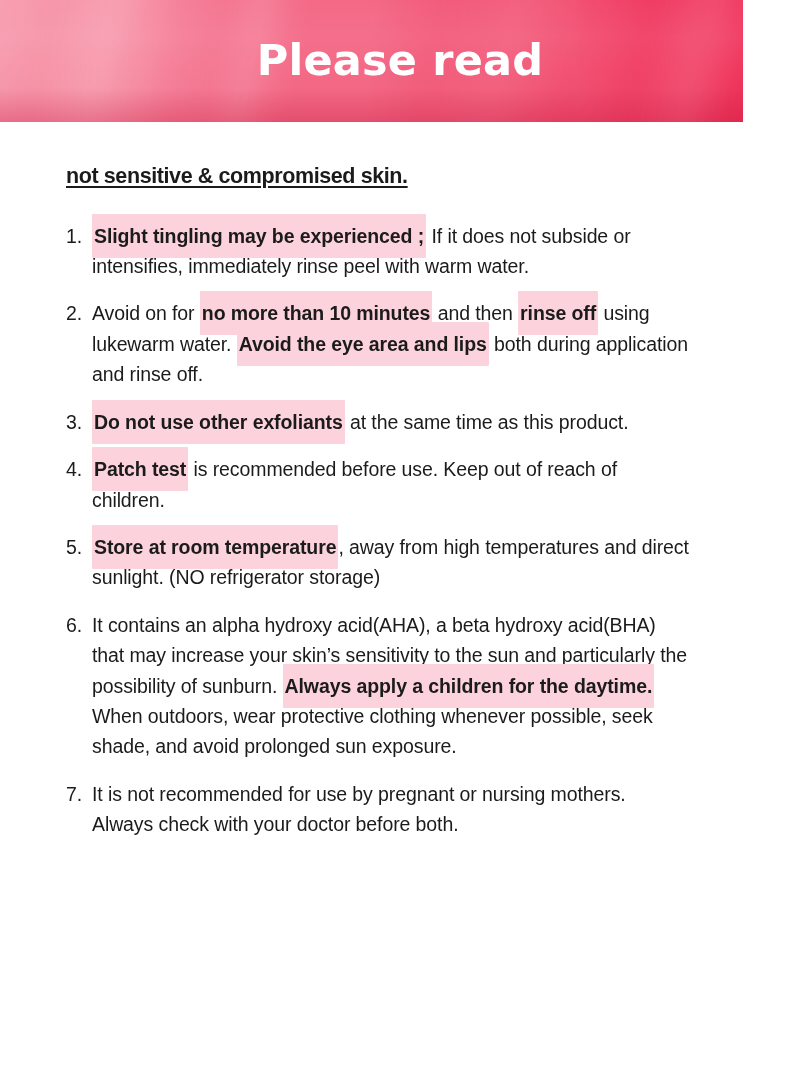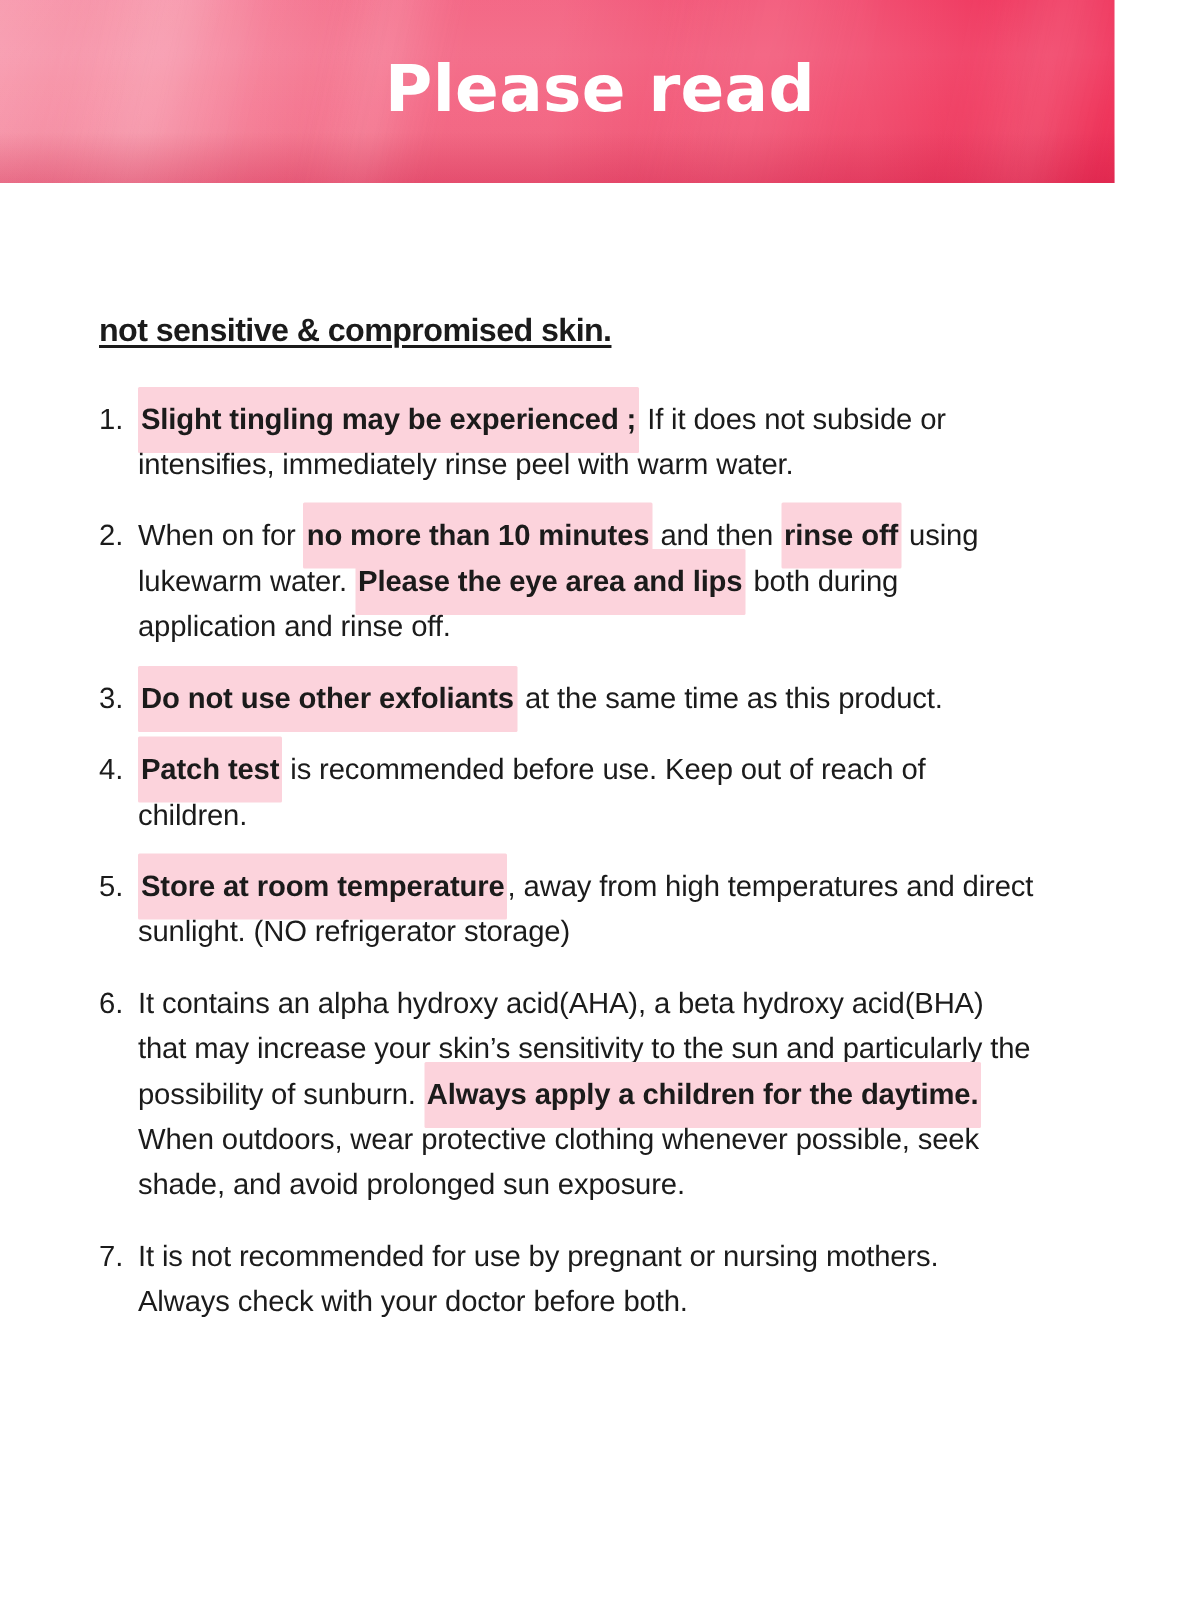--- a/index.html
+++ b/index.html
@@ -92,7 +92,6 @@
     text-underline-offset: 3px;
     text-decoration-thickness: 2px;
     letter-spacing: -0.4px;
-    margin-top: 44px;
   }
 
   ol.notes {

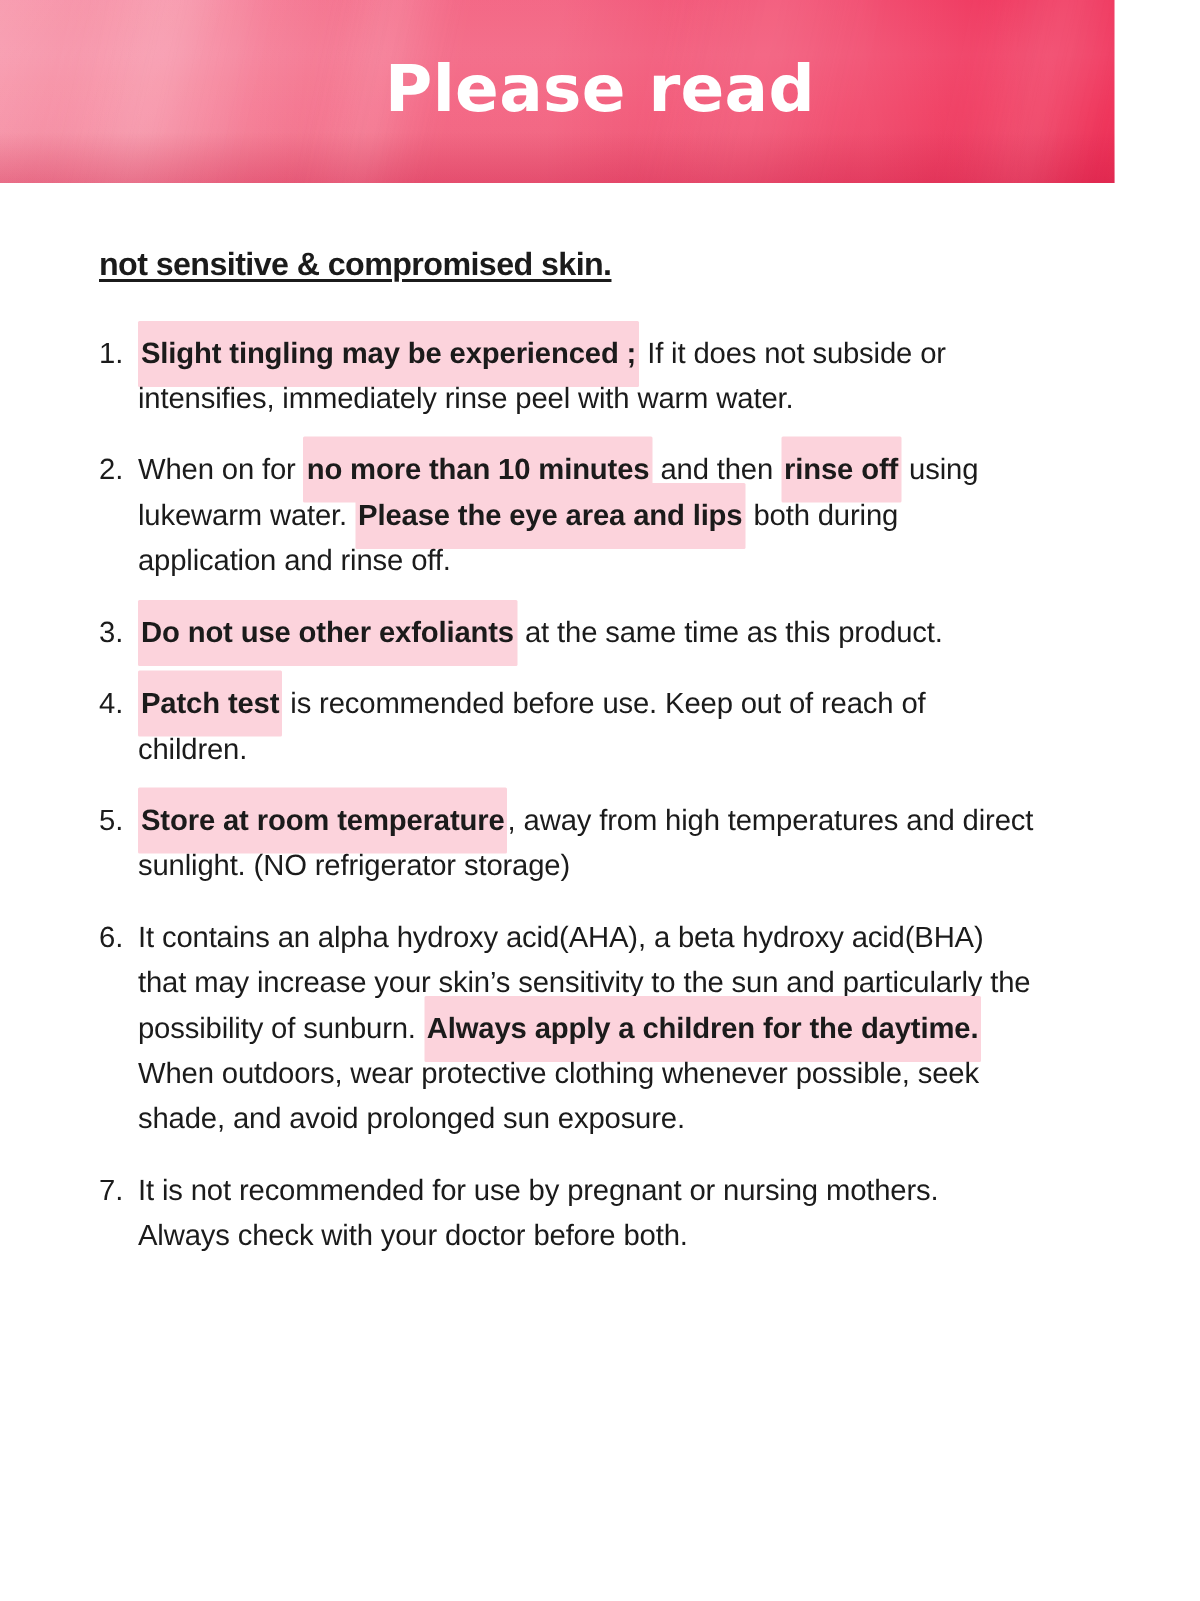--- a/index.html
+++ b/index.html
@@ -155,7 +155,7 @@
       </li>
 
       <li>
-        <span>When on for </span><span class="hl">no more than 10 minutes</span><span> and then </span><span class="hl">rinse off</span><span> using lukewarm water. </span><span class="hl">Please the eye area and lips</span><span> both during application and rinse off.</span>
+        <span>Avoid on for </span><span class="hl">no more than 10 minutes</span><span> and then </span><span class="hl">rinse off</span><span> using lukewarm water. </span><span class="hl">Please the eye area and lips</span><span> both during application and rinse off.</span>
       </li>
 
       <li>

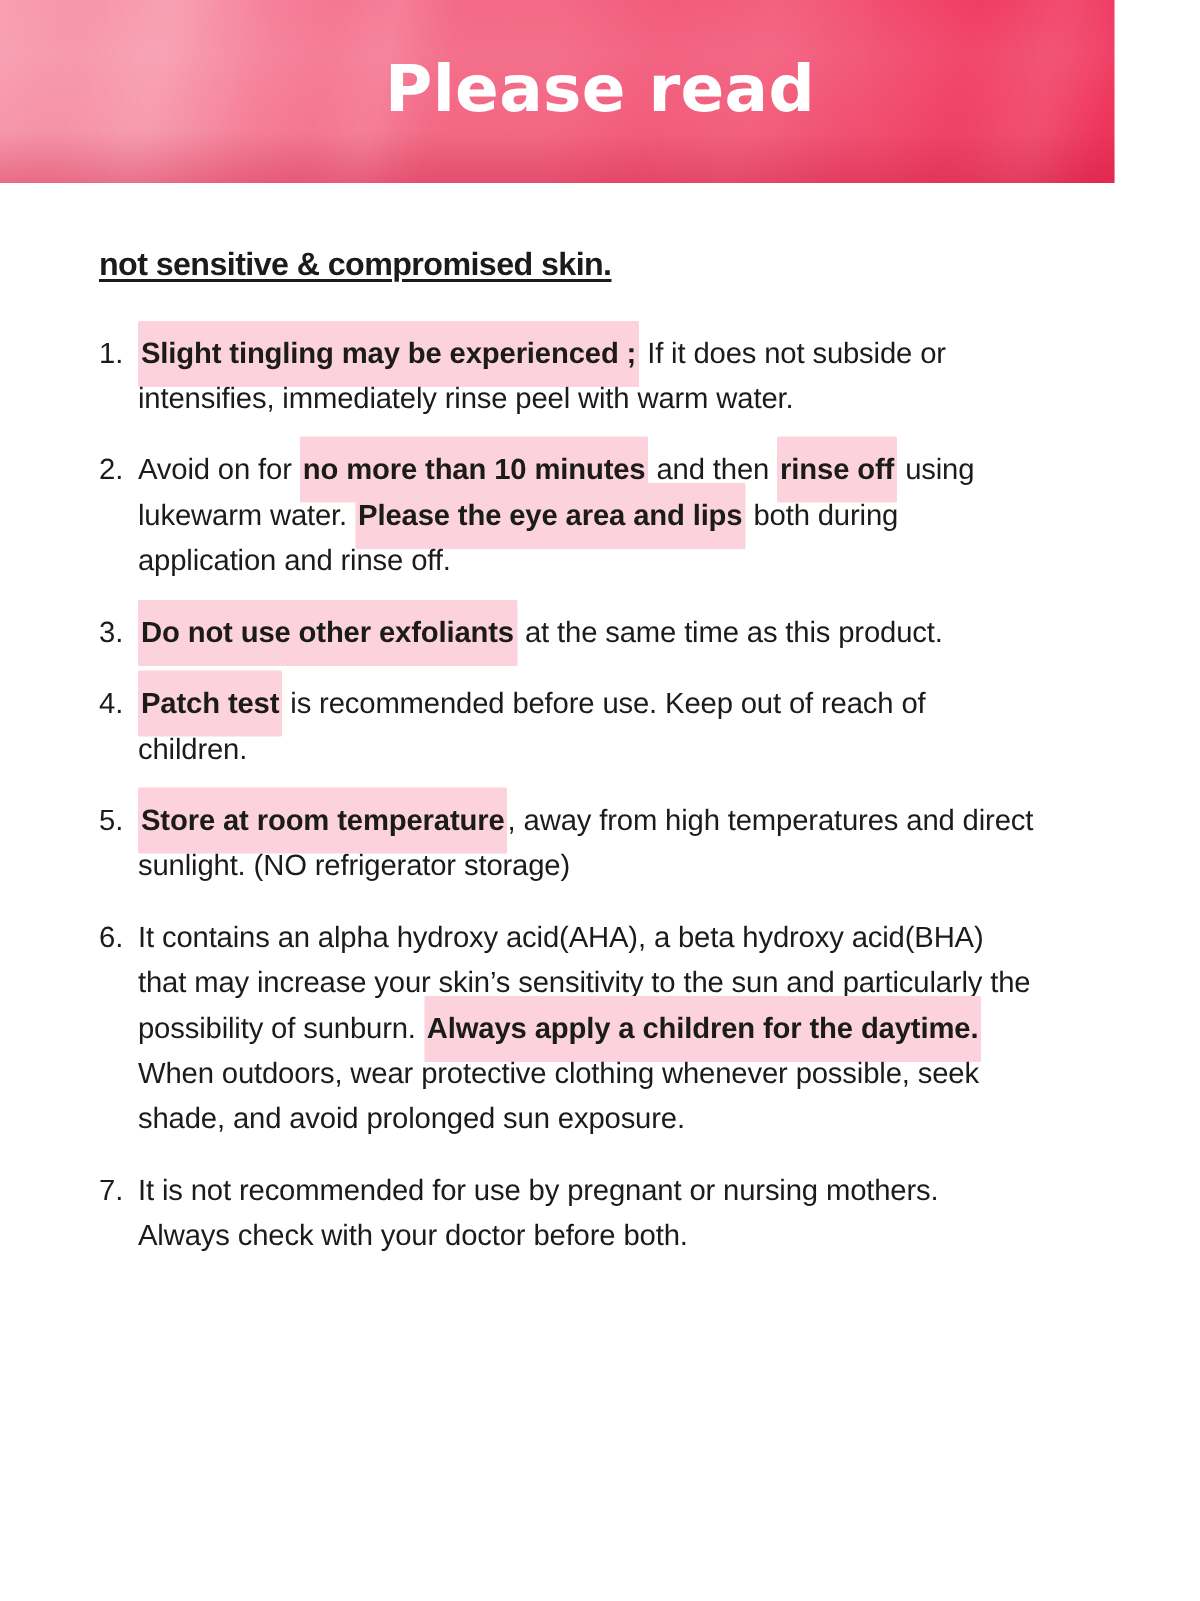--- a/index.html
+++ b/index.html
@@ -155,7 +155,7 @@
       </li>
 
       <li>
-        <span>Avoid on for </span><span class="hl">no more than 10 minutes</span><span> and then </span><span class="hl">rinse off</span><span> using lukewarm water. </span><span class="hl">Please the eye area and lips</span><span> both during application and rinse off.</span>
+        <span>Avoid on for </span><span class="hl">no more than 10 minutes</span><span> and then </span><span class="hl">rinse off</span><span> using lukewarm water. </span><span class="hl">Avoid the eye area and lips</span><span> both during application and rinse off.</span>
       </li>
 
       <li>

